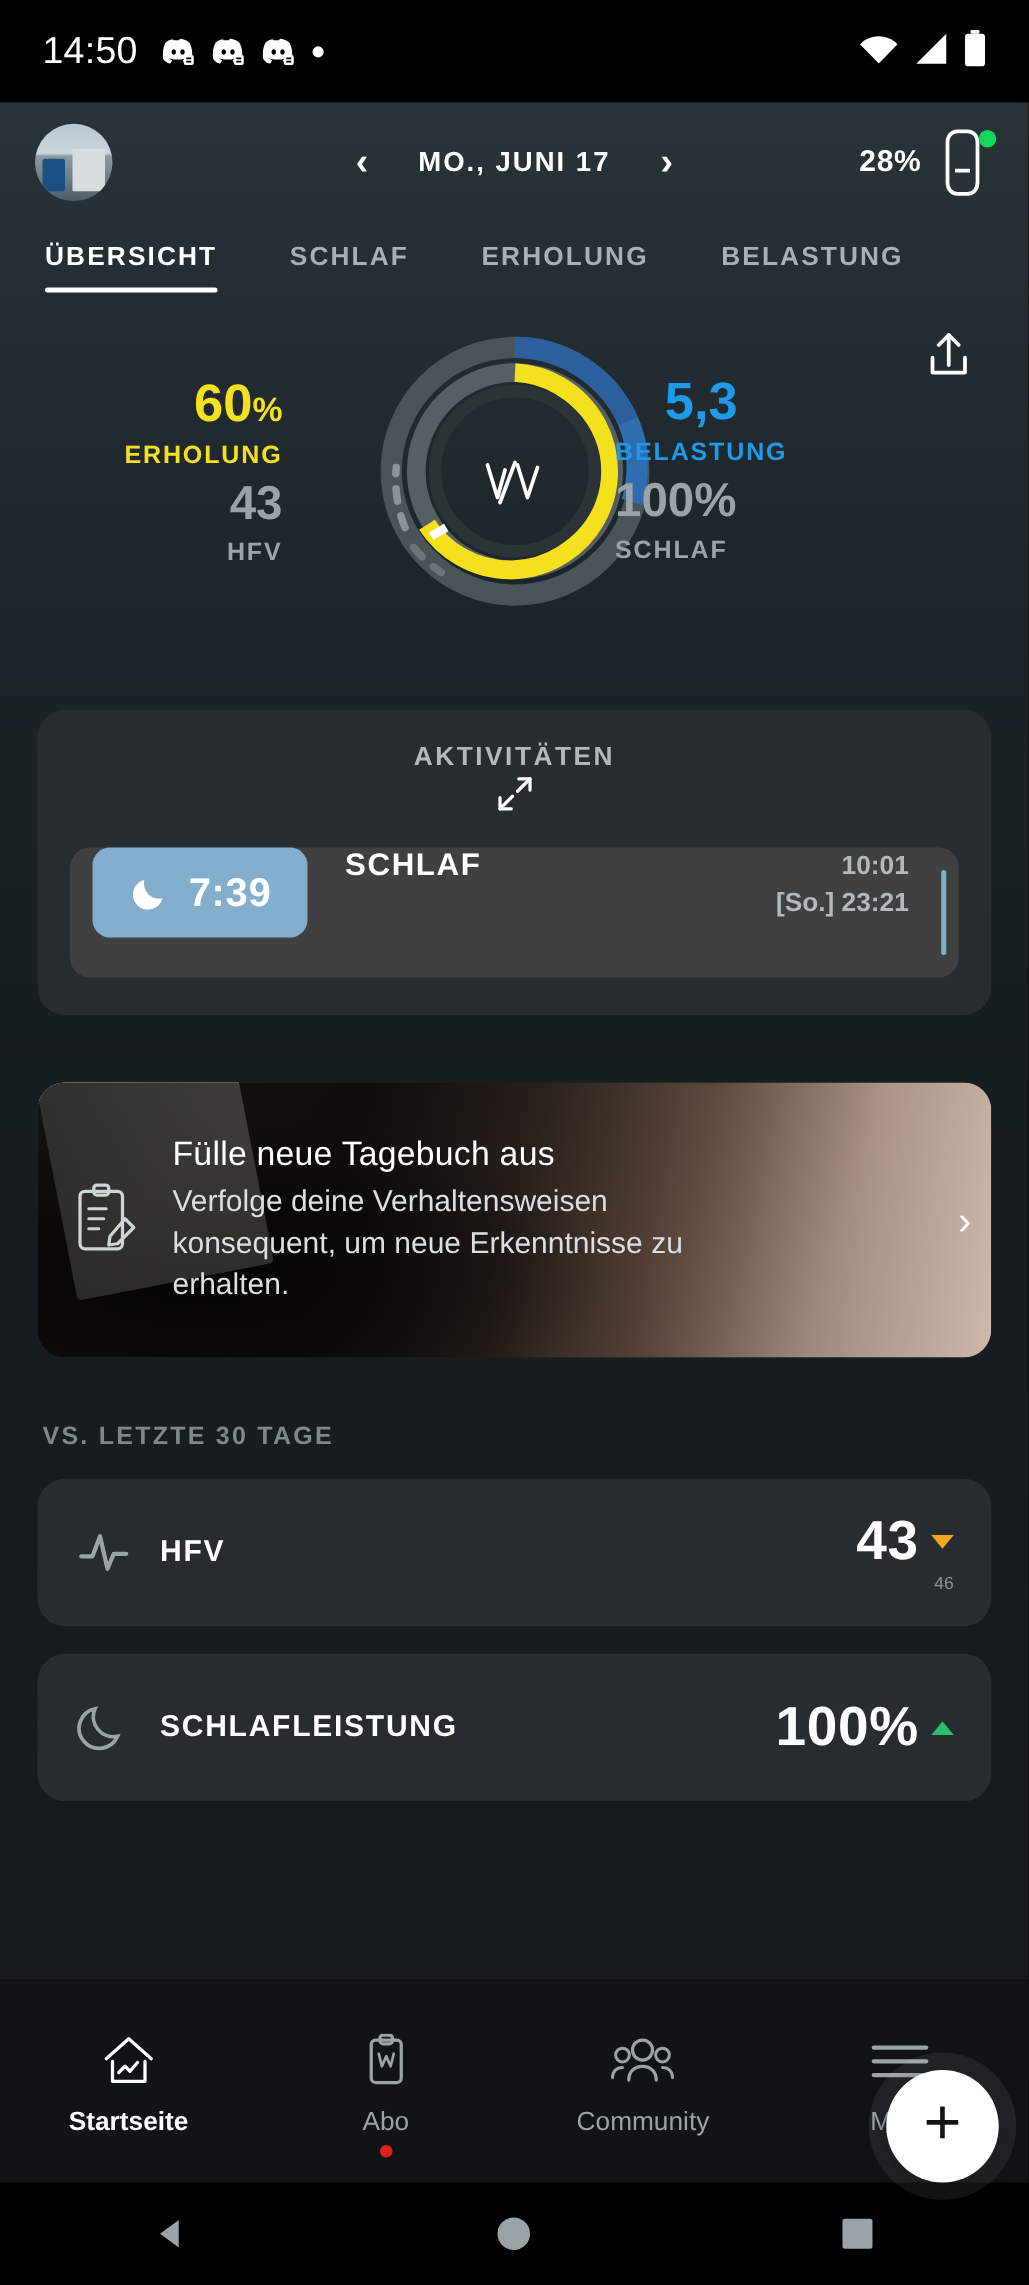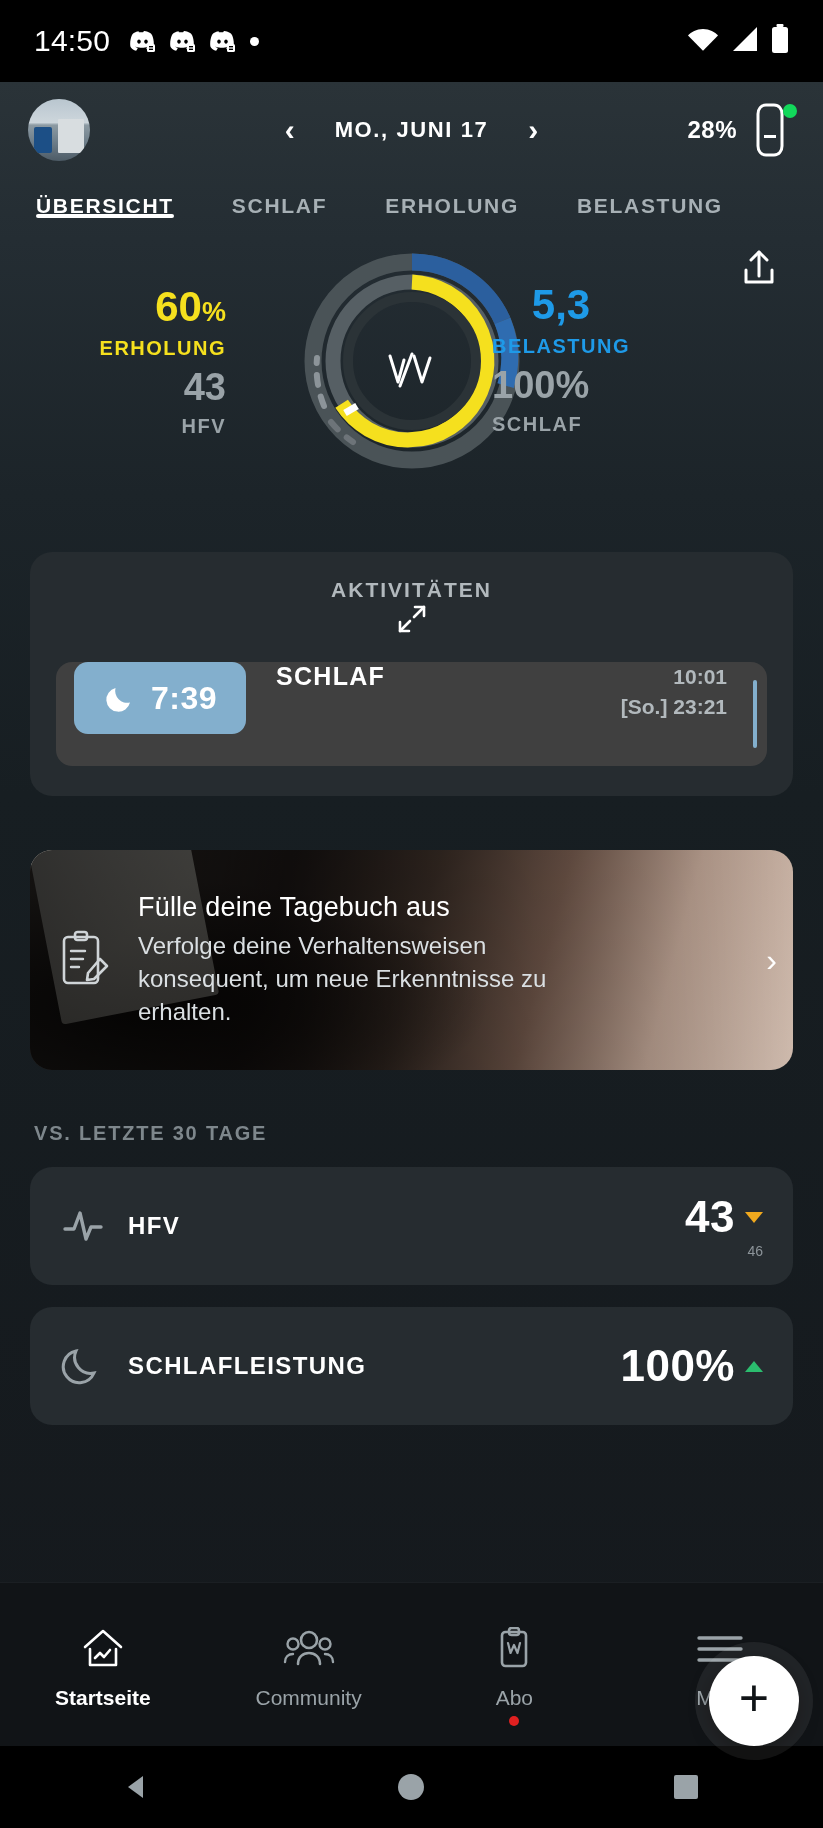--- a/index.html
+++ b/index.html
@@ -87,7 +87,7 @@
   }
   .tab {
     font-size:21px; font-weight:700; letter-spacing:1.7px;
-    color:#a7b0b5; position:relative; cursor:pointer;
+    color:#a7b0b5; padding-bottom:16px; position:relative; cursor:pointer;
     background:none; border:none; font-family:"Liberation Sans", sans-serif;
     white-space:nowrap;
   }

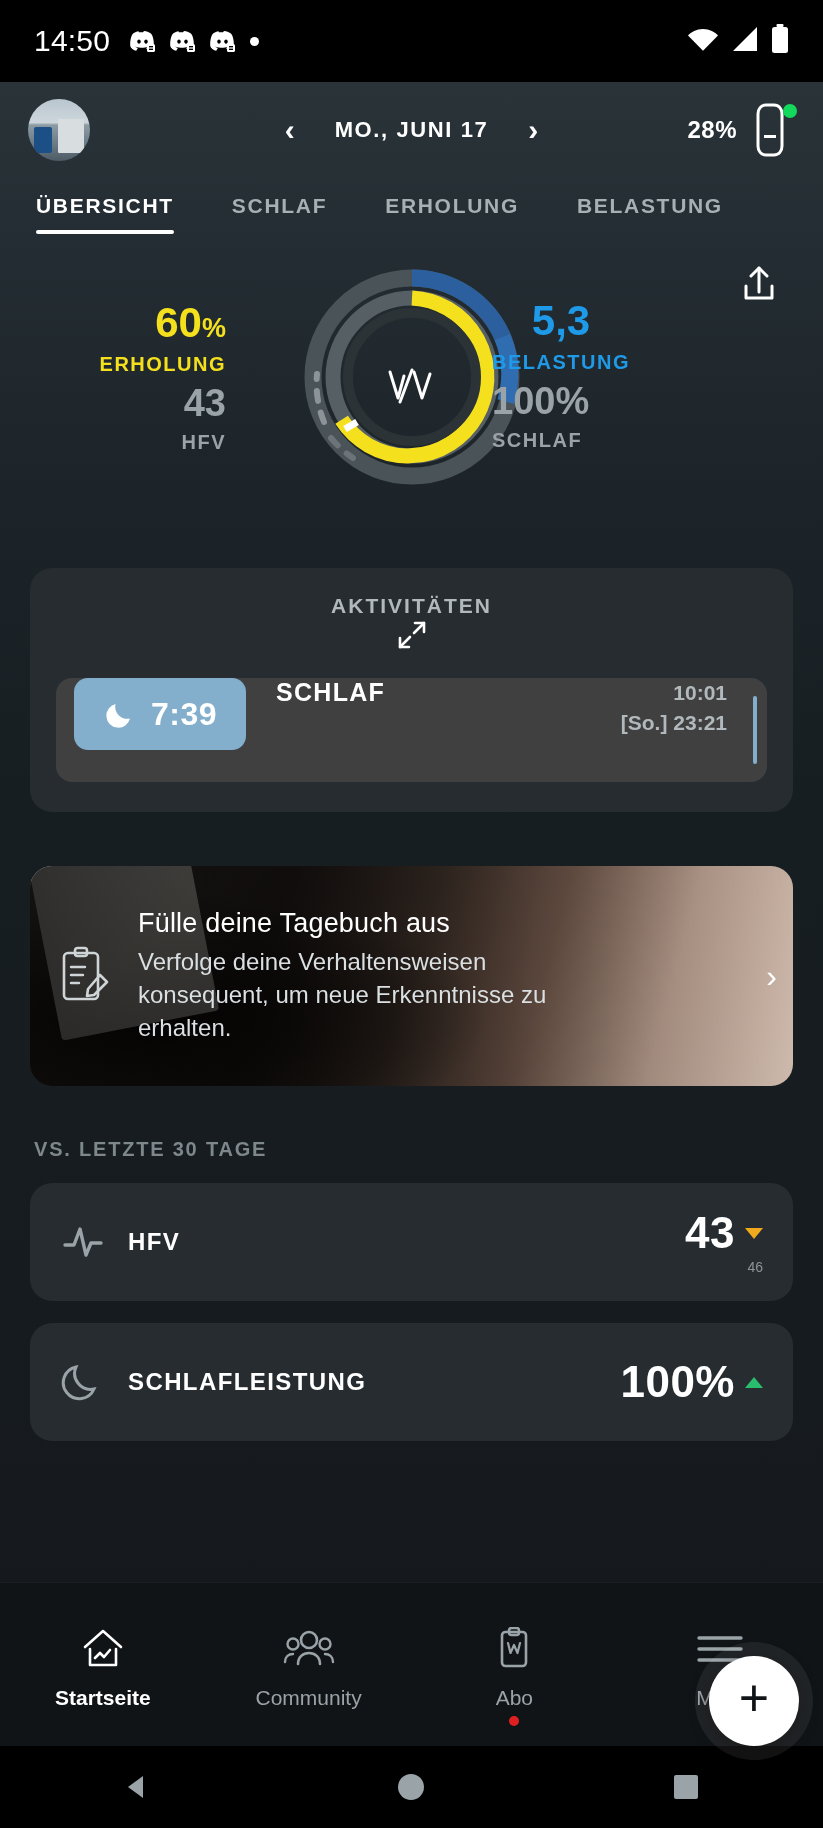--- a/index.html
+++ b/index.html
@@ -427,7 +427,7 @@
         </svg>
       </span>
       <div class="promo-txt">
-        <div class="promo-h">Fülle deine Tagebuch aus</div>
+        <div class="promo-h">Fülle neue Tagebuch aus</div>
         <div class="promo-p">Verfolge deine Verhaltensweisen konsequent, um neue Erkenntnisse zu erhalten.</div>
       </div>
       <span class="promo-chev">›</span>

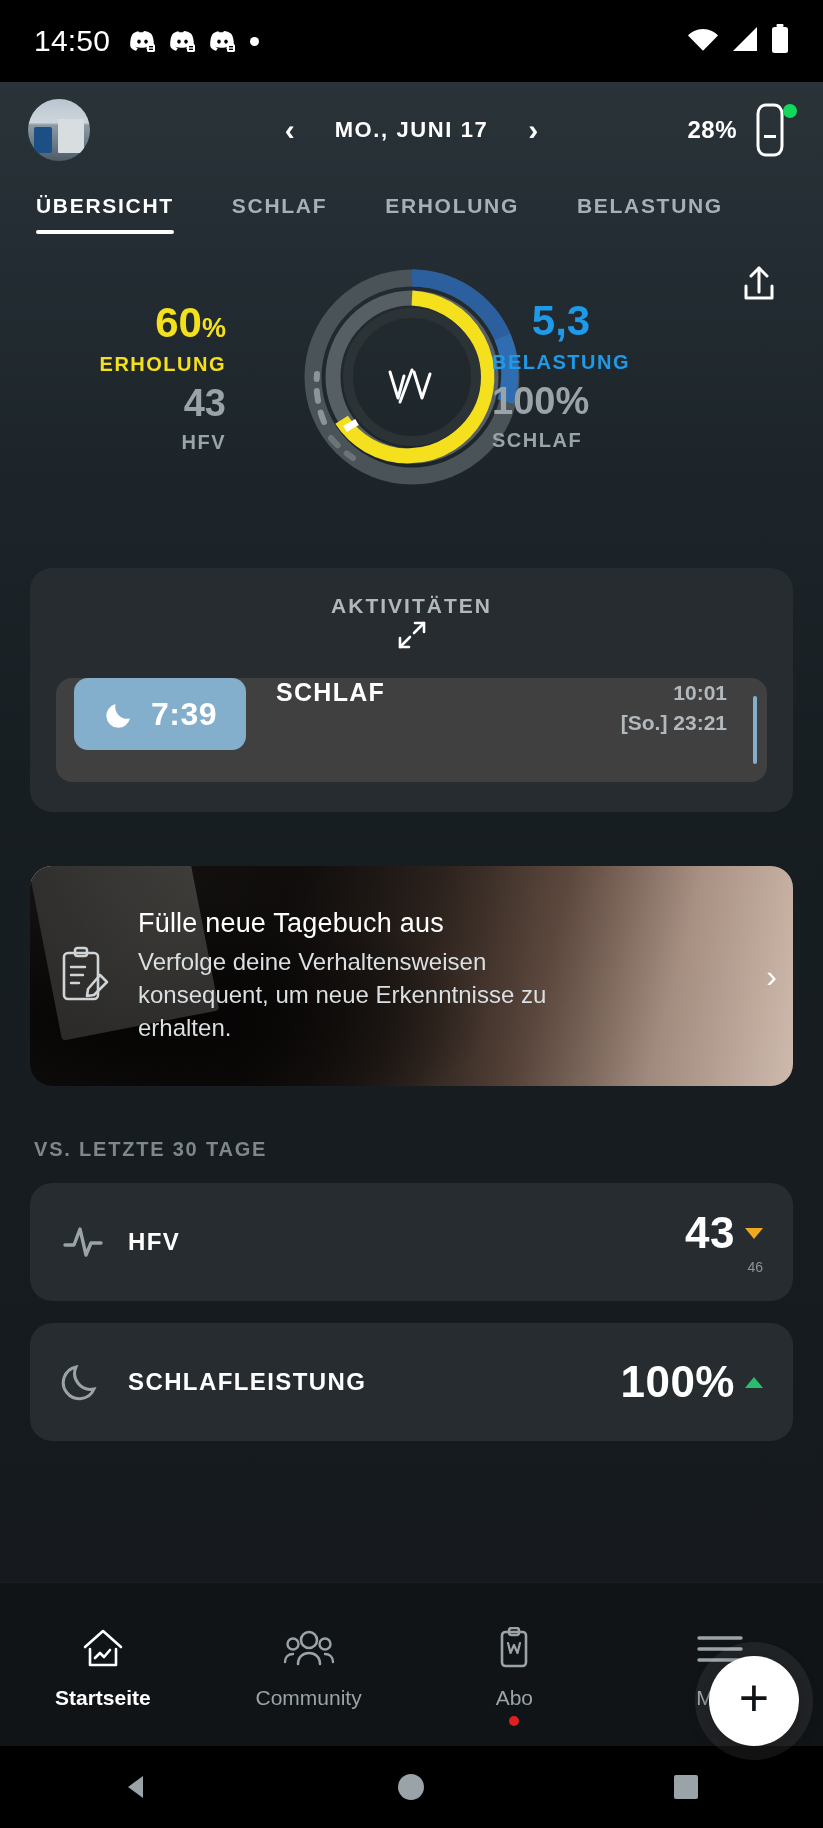--- a/index.html
+++ b/index.html
@@ -489,6 +489,18 @@
 
   <div class="bnav">
     <span class="bicon">
+      <svg width="40" height="44" viewBox="0 0 40 44">
+        <rect x="8" y="5" width="24" height="34" rx="3.5" fill="none" stroke="#9aa3a8" stroke-width="2.6"></rect>
+        <rect x="15" y="1" width="10" height="7" rx="2.5" fill="none" stroke="#9aa3a8" stroke-width="2.6"></rect>
+        <path d="M14 16l2.5 10L20 18l3.5 8L26 16" fill="none" stroke="#9aa3a8" stroke-width="2.2" stroke-linecap="round" stroke-linejoin="round"></path>
+      </svg>
+    </span>
+    <span class="blabel">Abo</span>
+    <span class="reddot"></span>
+  </div>
+
+  <div class="bnav">
+    <span class="bicon">
       <svg width="52" height="42" viewBox="0 0 52 42">
         <circle cx="26" cy="12" r="8" fill="none" stroke="#9aa3a8" stroke-width="2.6"></circle>
         <path d="M15 36c0-7 5-11 11-11s11 4 11 11" fill="none" stroke="#9aa3a8" stroke-width="2.6" stroke-linecap="round"></path>
@@ -503,18 +515,6 @@
 
   <div class="bnav">
     <span class="bicon">
-      <svg width="40" height="44" viewBox="0 0 40 44">
-        <rect x="8" y="5" width="24" height="34" rx="3.5" fill="none" stroke="#9aa3a8" stroke-width="2.6"></rect>
-        <rect x="15" y="1" width="10" height="7" rx="2.5" fill="none" stroke="#9aa3a8" stroke-width="2.6"></rect>
-        <path d="M14 16l2.5 10L20 18l3.5 8L26 16" fill="none" stroke="#9aa3a8" stroke-width="2.2" stroke-linecap="round" stroke-linejoin="round"></path>
-      </svg>
-    </span>
-    <span class="blabel">Abo</span>
-    <span class="reddot"></span>
-  </div>
-
-  <div class="bnav">
-    <span class="bicon">
       <svg width="50" height="34" viewBox="0 0 50 34">
         <path d="M4 6h42M4 17h42M4 28h42" stroke="#9aa3a8" stroke-width="3.4" stroke-linecap="round"></path>
       </svg>

